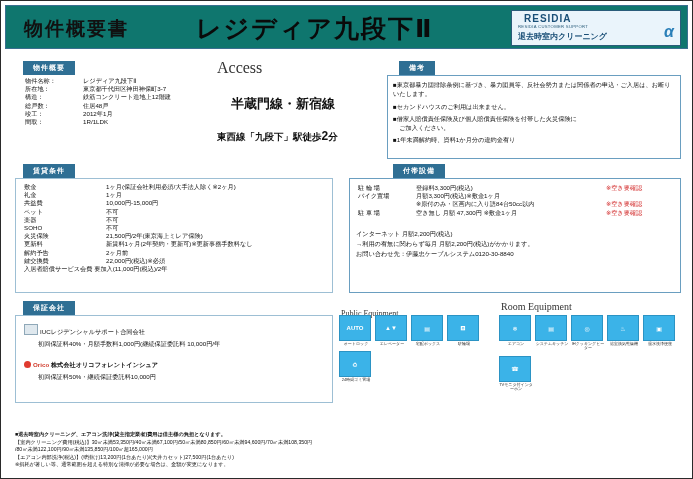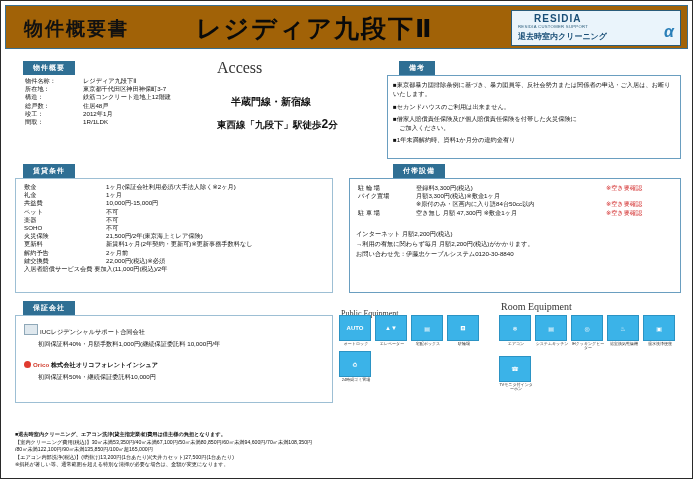--- a/index.html
+++ b/index.html
@@ -15,7 +15,7 @@
   
   .header{
     position:absolute;left:4px;top:4px;width:683px;height:44px;
-    background:#a16207;border:1px solid #3a6f90;box-sizing:border-box;
+    background:#0f766e;border:1px solid #3a6f90;box-sizing:border-box;
   }
   .hdr-title{
     position:absolute;left:18px;top:10px;

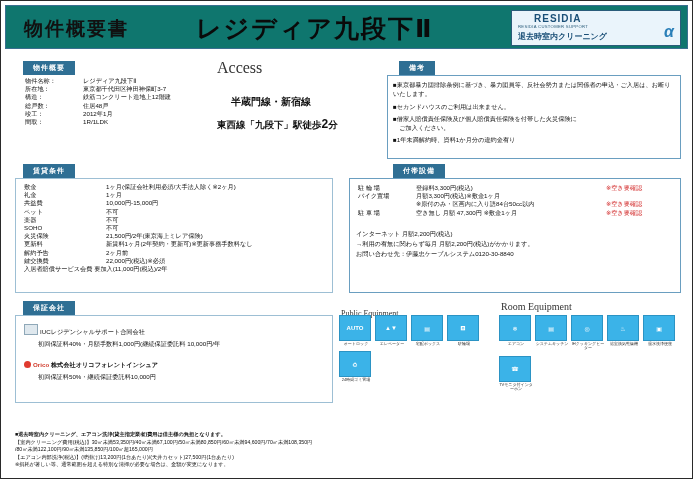--- a/index.html
+++ b/index.html
@@ -31,7 +31,7 @@
     position:absolute;right:6px;top:4px;width:170px;height:36px;
     border:1px solid #2a5c7a;background:#eaf4fb;box-sizing:border-box;
   }
-  .logo-main{position:absolute;left:22px;top:2px;font-size:10px;font-weight:bold;color:#1a4f77;letter-spacing:1px;}
+  .logo-main{position:absolute;left:12px;top:2px;font-size:10px;font-weight:bold;color:#1a4f77;letter-spacing:1px;}
   .logo-sub{position:absolute;left:6px;top:13px;font-size:4.2px;color:#2a5c7a;letter-spacing:.3px;}
   .logo-jp{position:absolute;left:6px;top:20px;font-size:8px;font-weight:bold;color:#1a4f77;}
   .logo-alpha{position:absolute;right:6px;top:12px;font-size:16px;font-weight:bold;color:#2a7fb8;font-style:italic;}

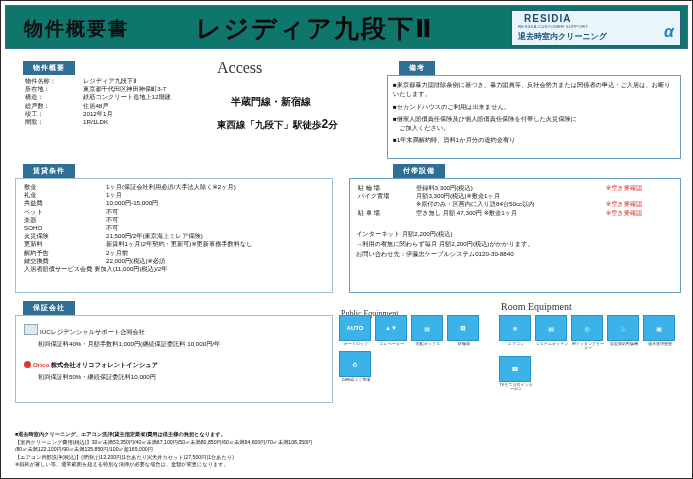--- a/index.html
+++ b/index.html
@@ -54,7 +54,7 @@
   .rent-box{border:1px solid #9dbfd4;background:#ffffff;}
 
   .accesstitle{font-size:16px;color:#333;font-family:"Liberation Serif","DejaVu Serif",serif;}
-  .acc-line{font-size:10px;font-weight:bold;color:#111;}
+  .acc-line{font-size:13px;font-weight:bold;color:#111;}
   .acc-line2{font-size:9.5px;font-weight:bold;color:#111;}
 
   .red{color:#d02020;}

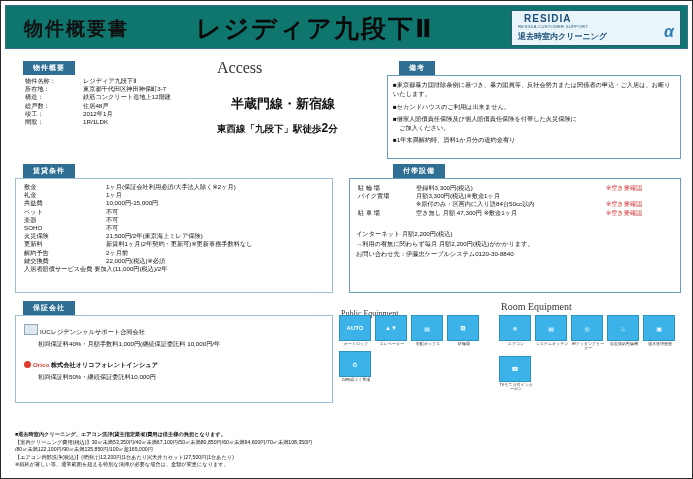--- a/index.html
+++ b/index.html
@@ -128,7 +128,7 @@
   <div class="box" style="left:216px;top:58px;width:160px;">
     <div class="accesstitle">Access</div>
     <div class="acc-line" style="margin-top:18px;margin-left:14px;">半蔵門線・新宿線</div>
-    <div style="margin-top:8px;">
+    <div style="margin-top:16px;">
       <span class="acc-line2">東西線「九段下」駅徒歩</span><span class="acc-line2" style="font-size:12px;">2</span><span class="acc-line2">分</span>
     </div>
   </div>

